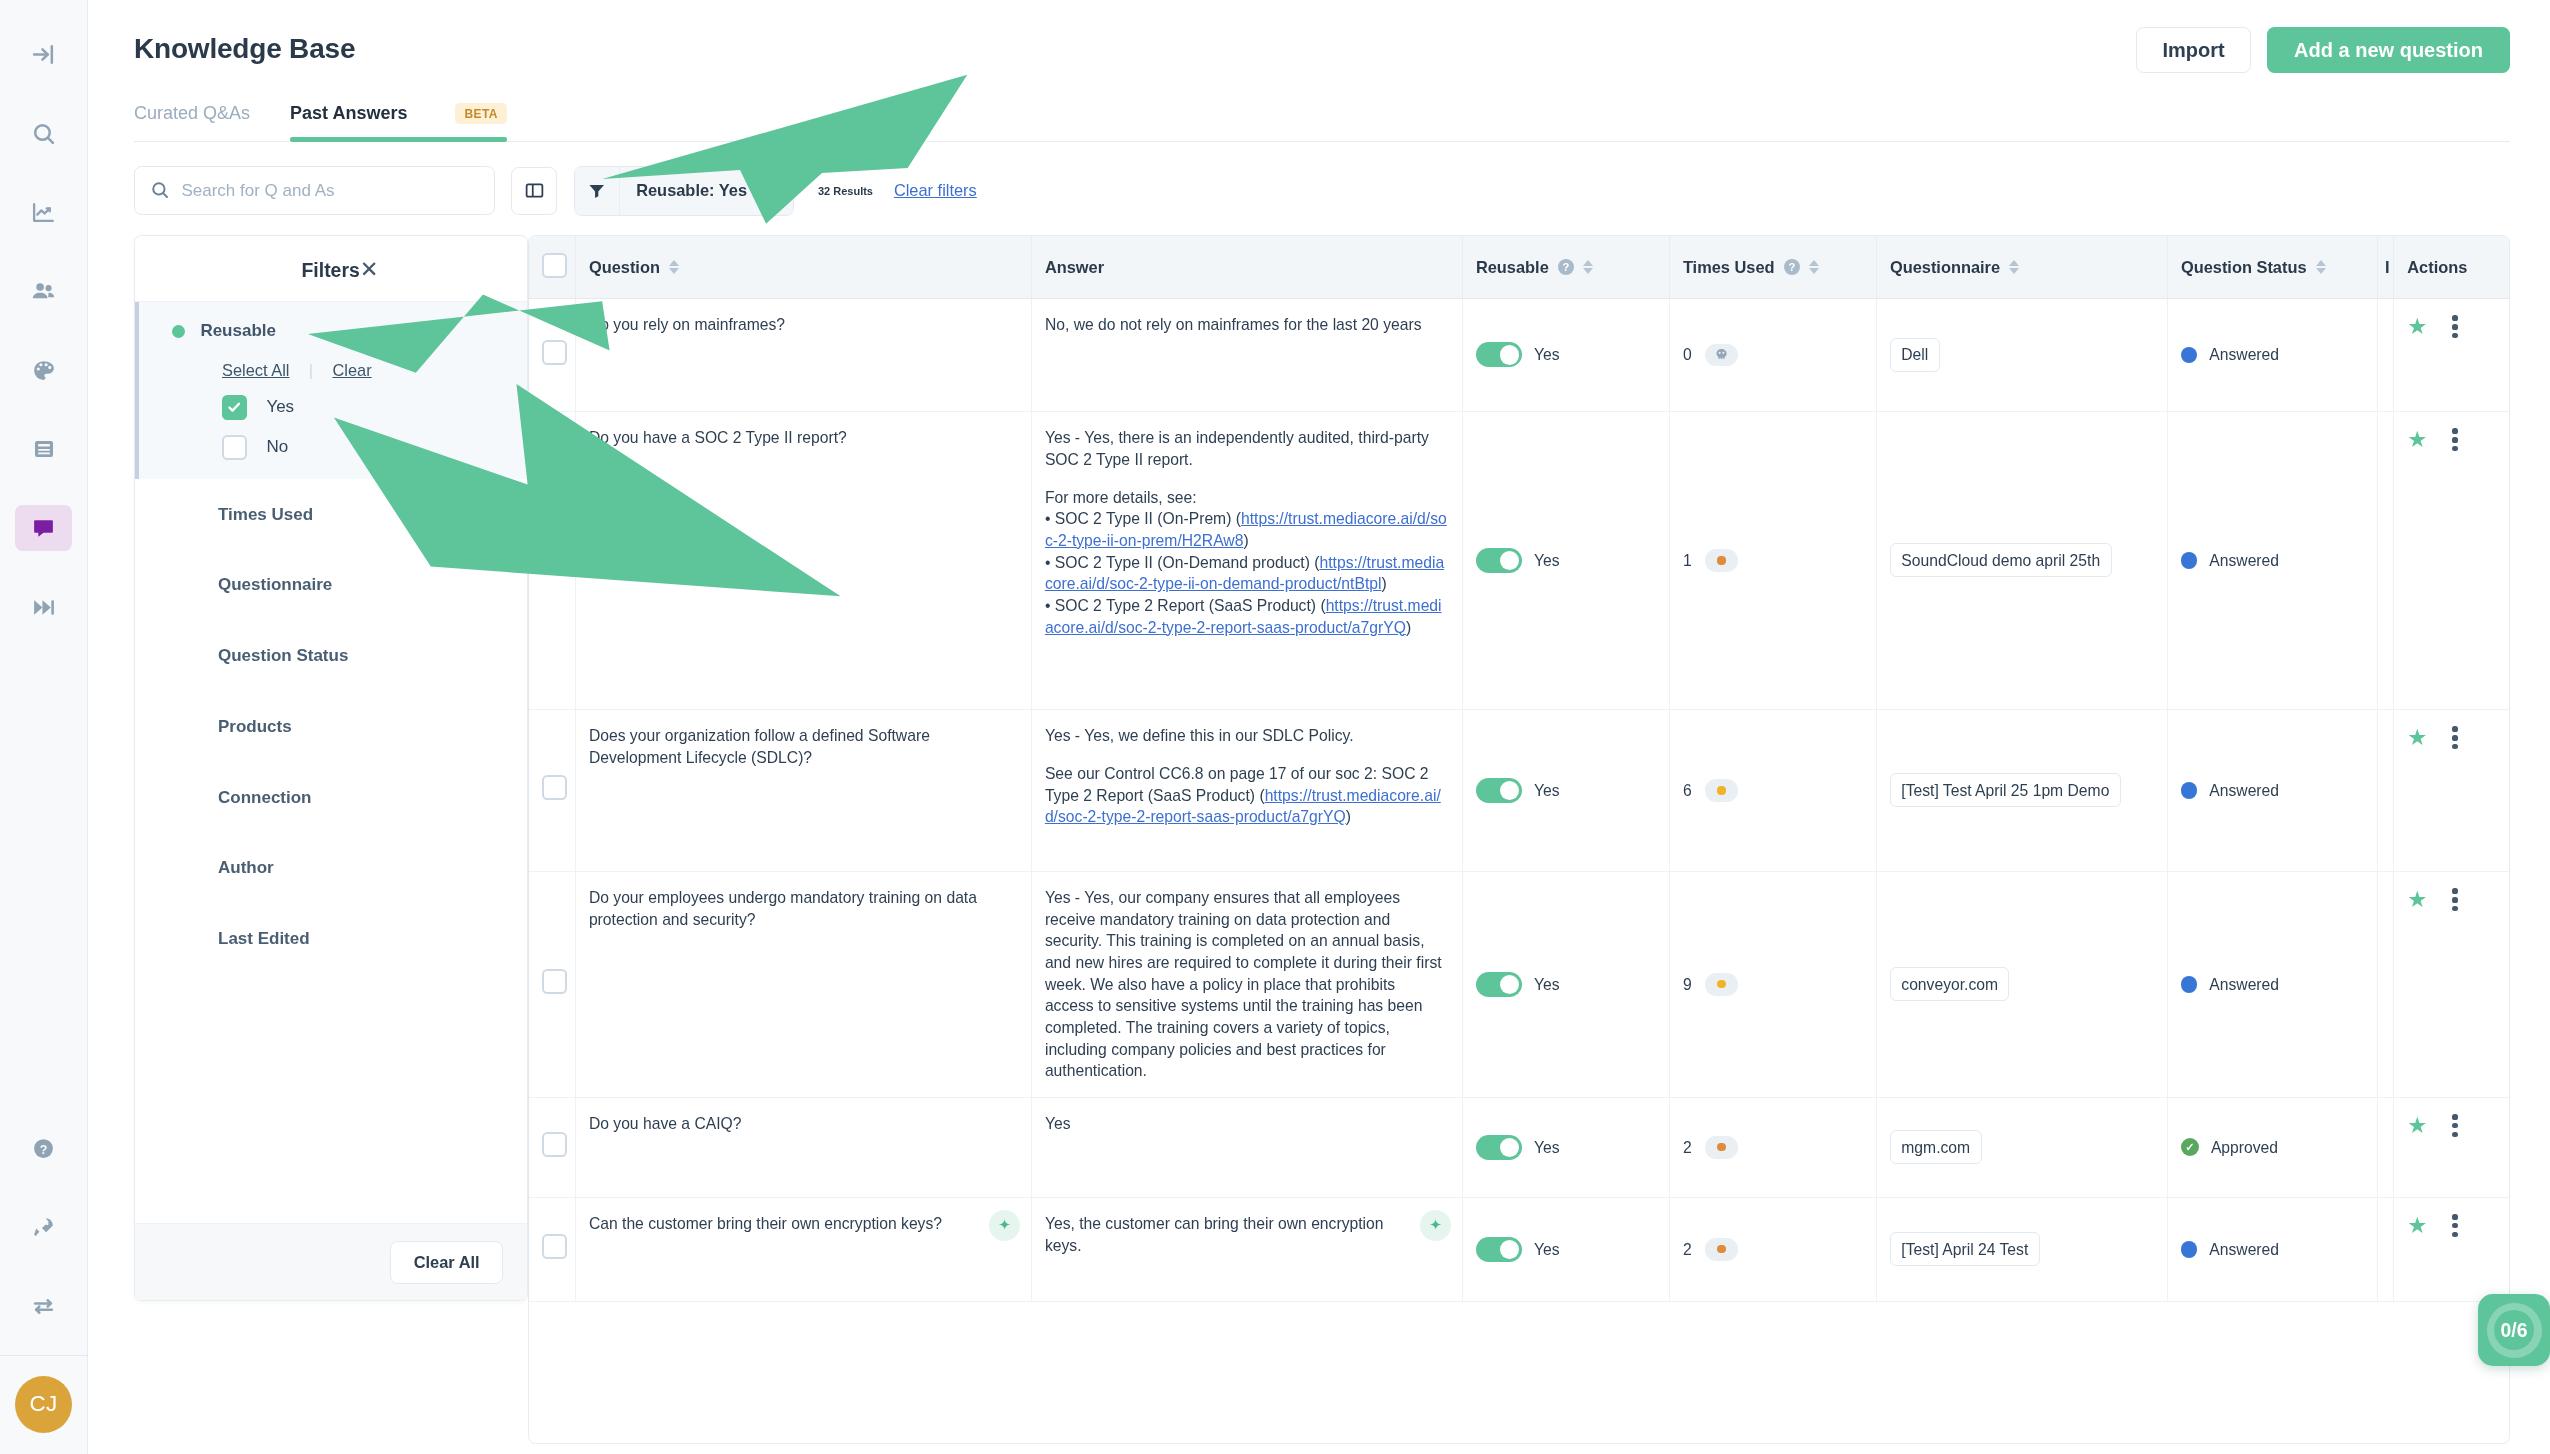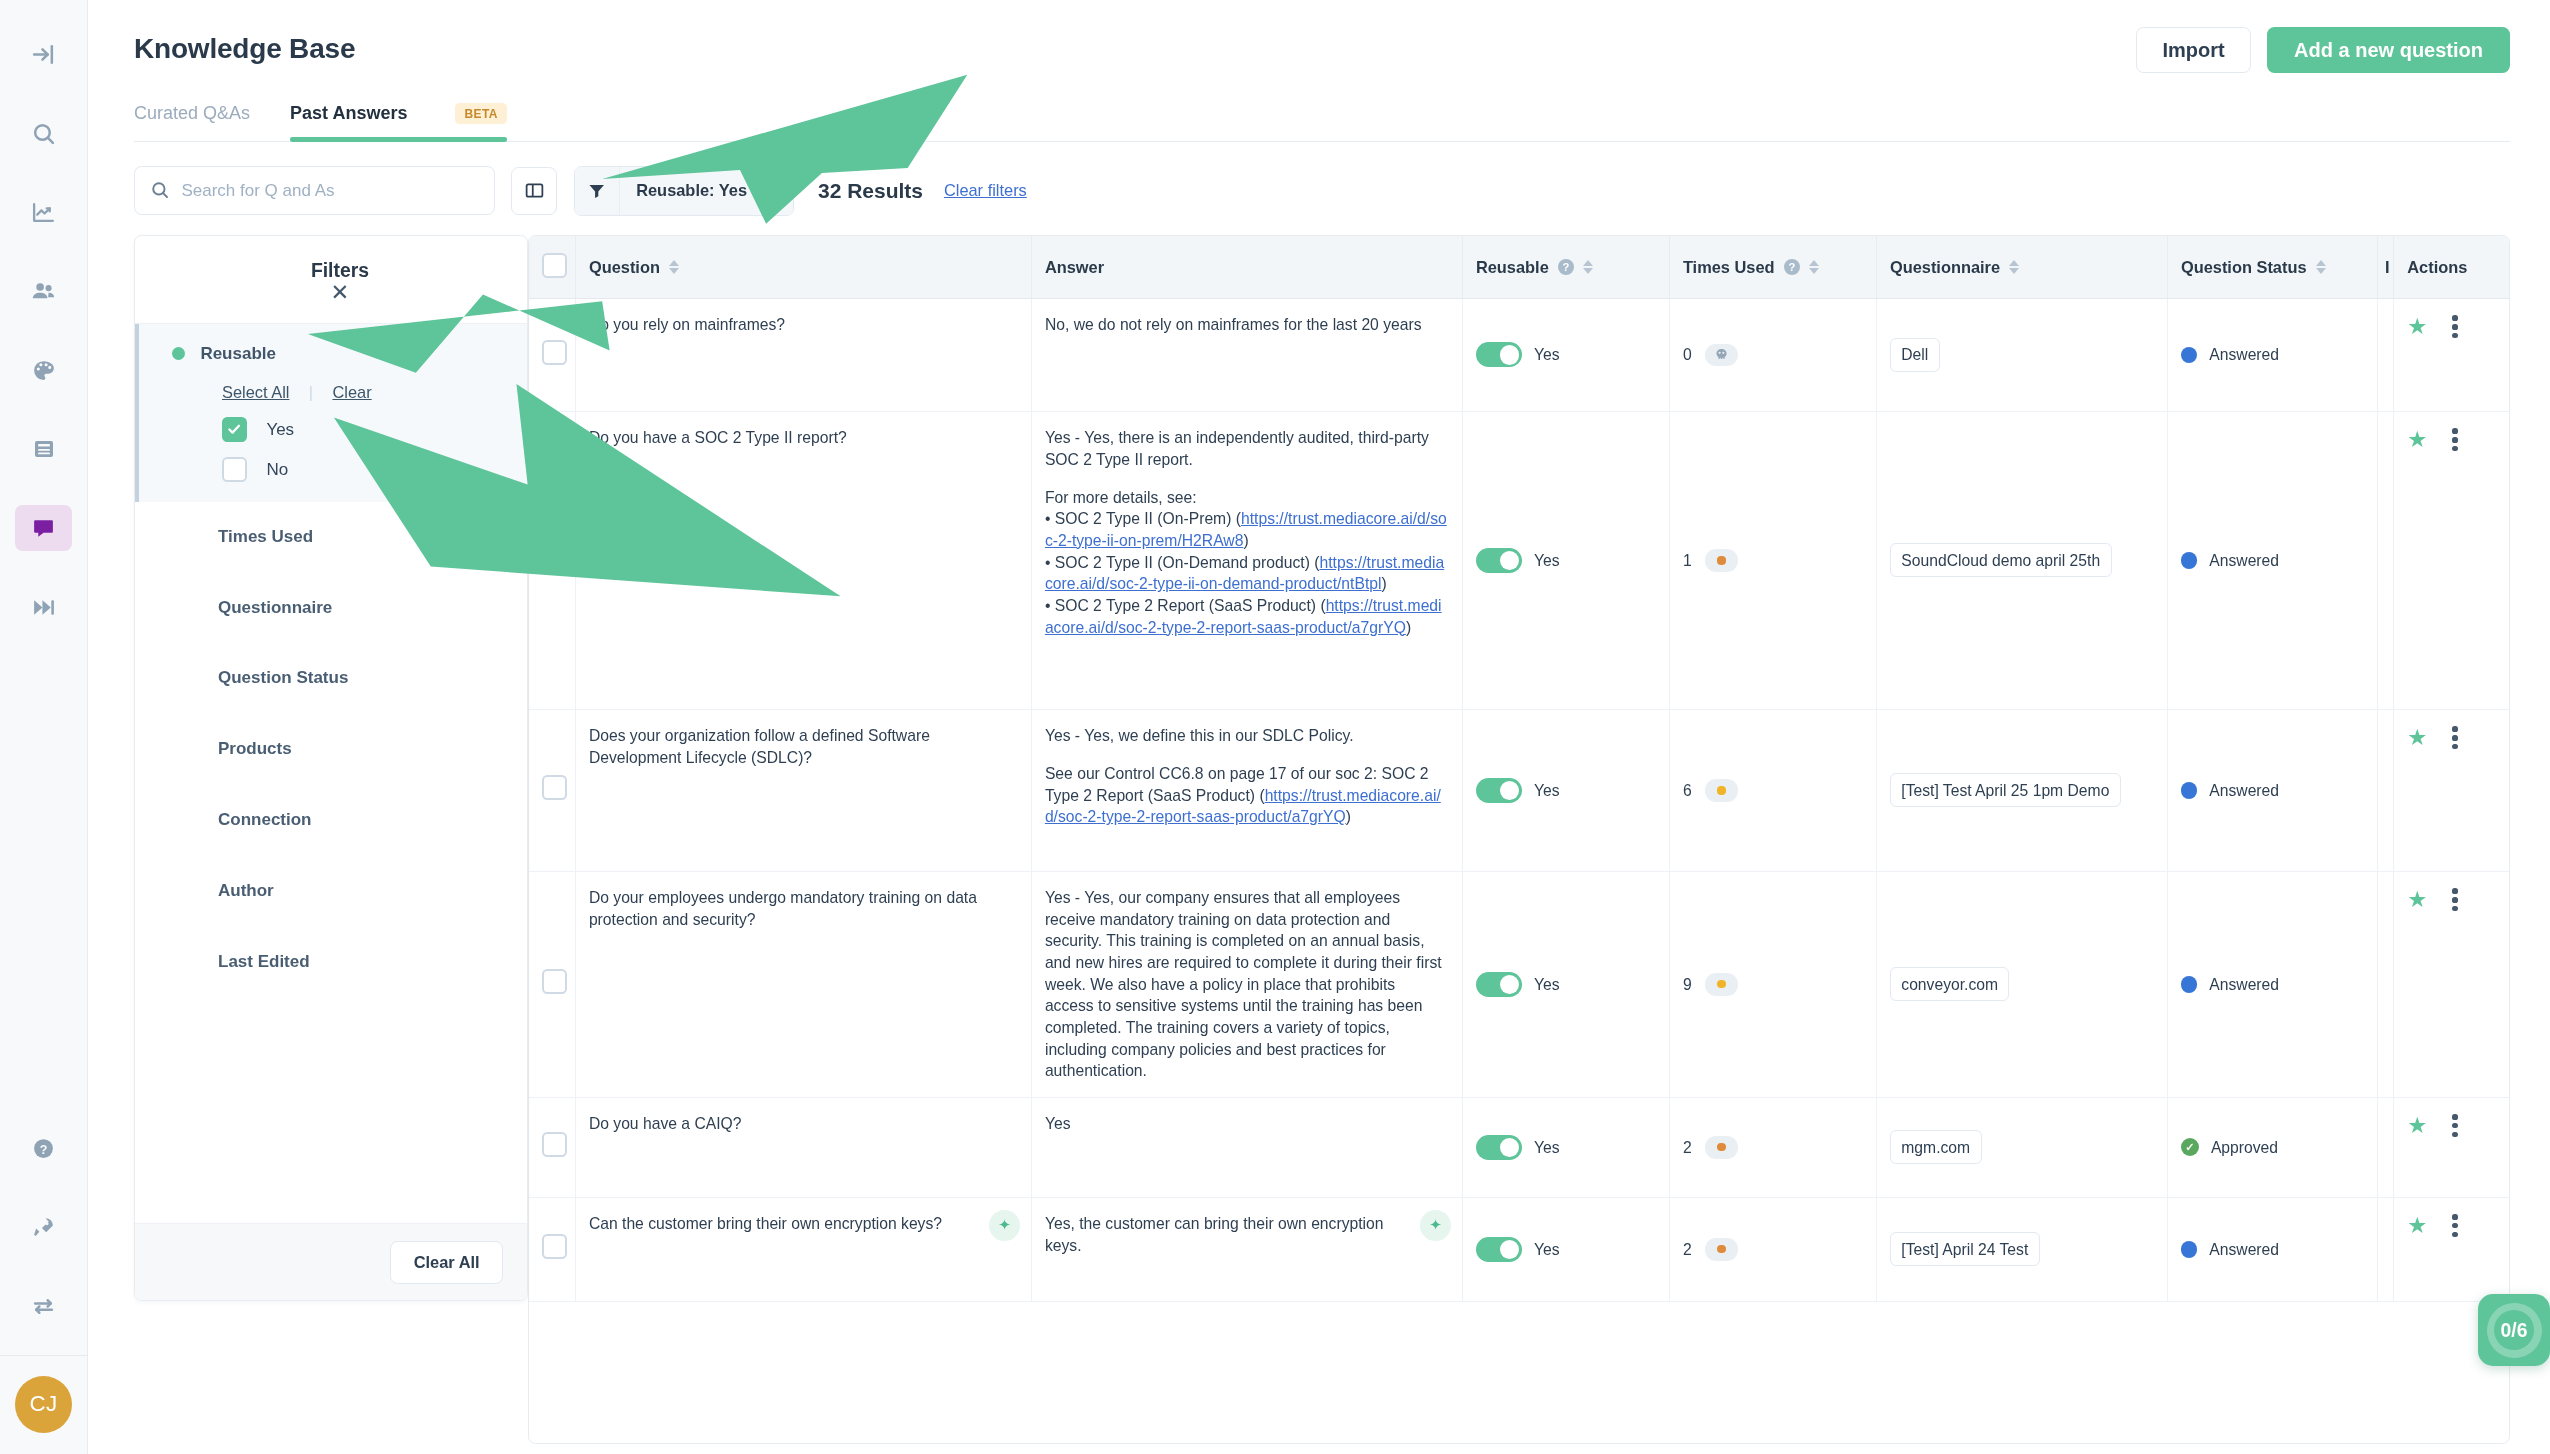--- a/index.html
+++ b/index.html
@@ -106,7 +106,7 @@
     font-size:16.4px; font-weight:700; color:#2b3a4a; background:#f4f7fa;
   }
   .chip-x { color:#9fb1c2; font-size:19.4px; font-weight:400; }
-  .results-text { font-size: 21px; font-weight:700; color:#2b3a4a; margin-left: 7.5px;}
+  .results-text { font-size: 11px; font-weight:700; color:#2b3a4a; margin-left: 7.5px;}
   .clear-filters { font-size: 16.4px; color:#3d6fd1; text-decoration: underline; margin-left: 4.5px;}
 
   

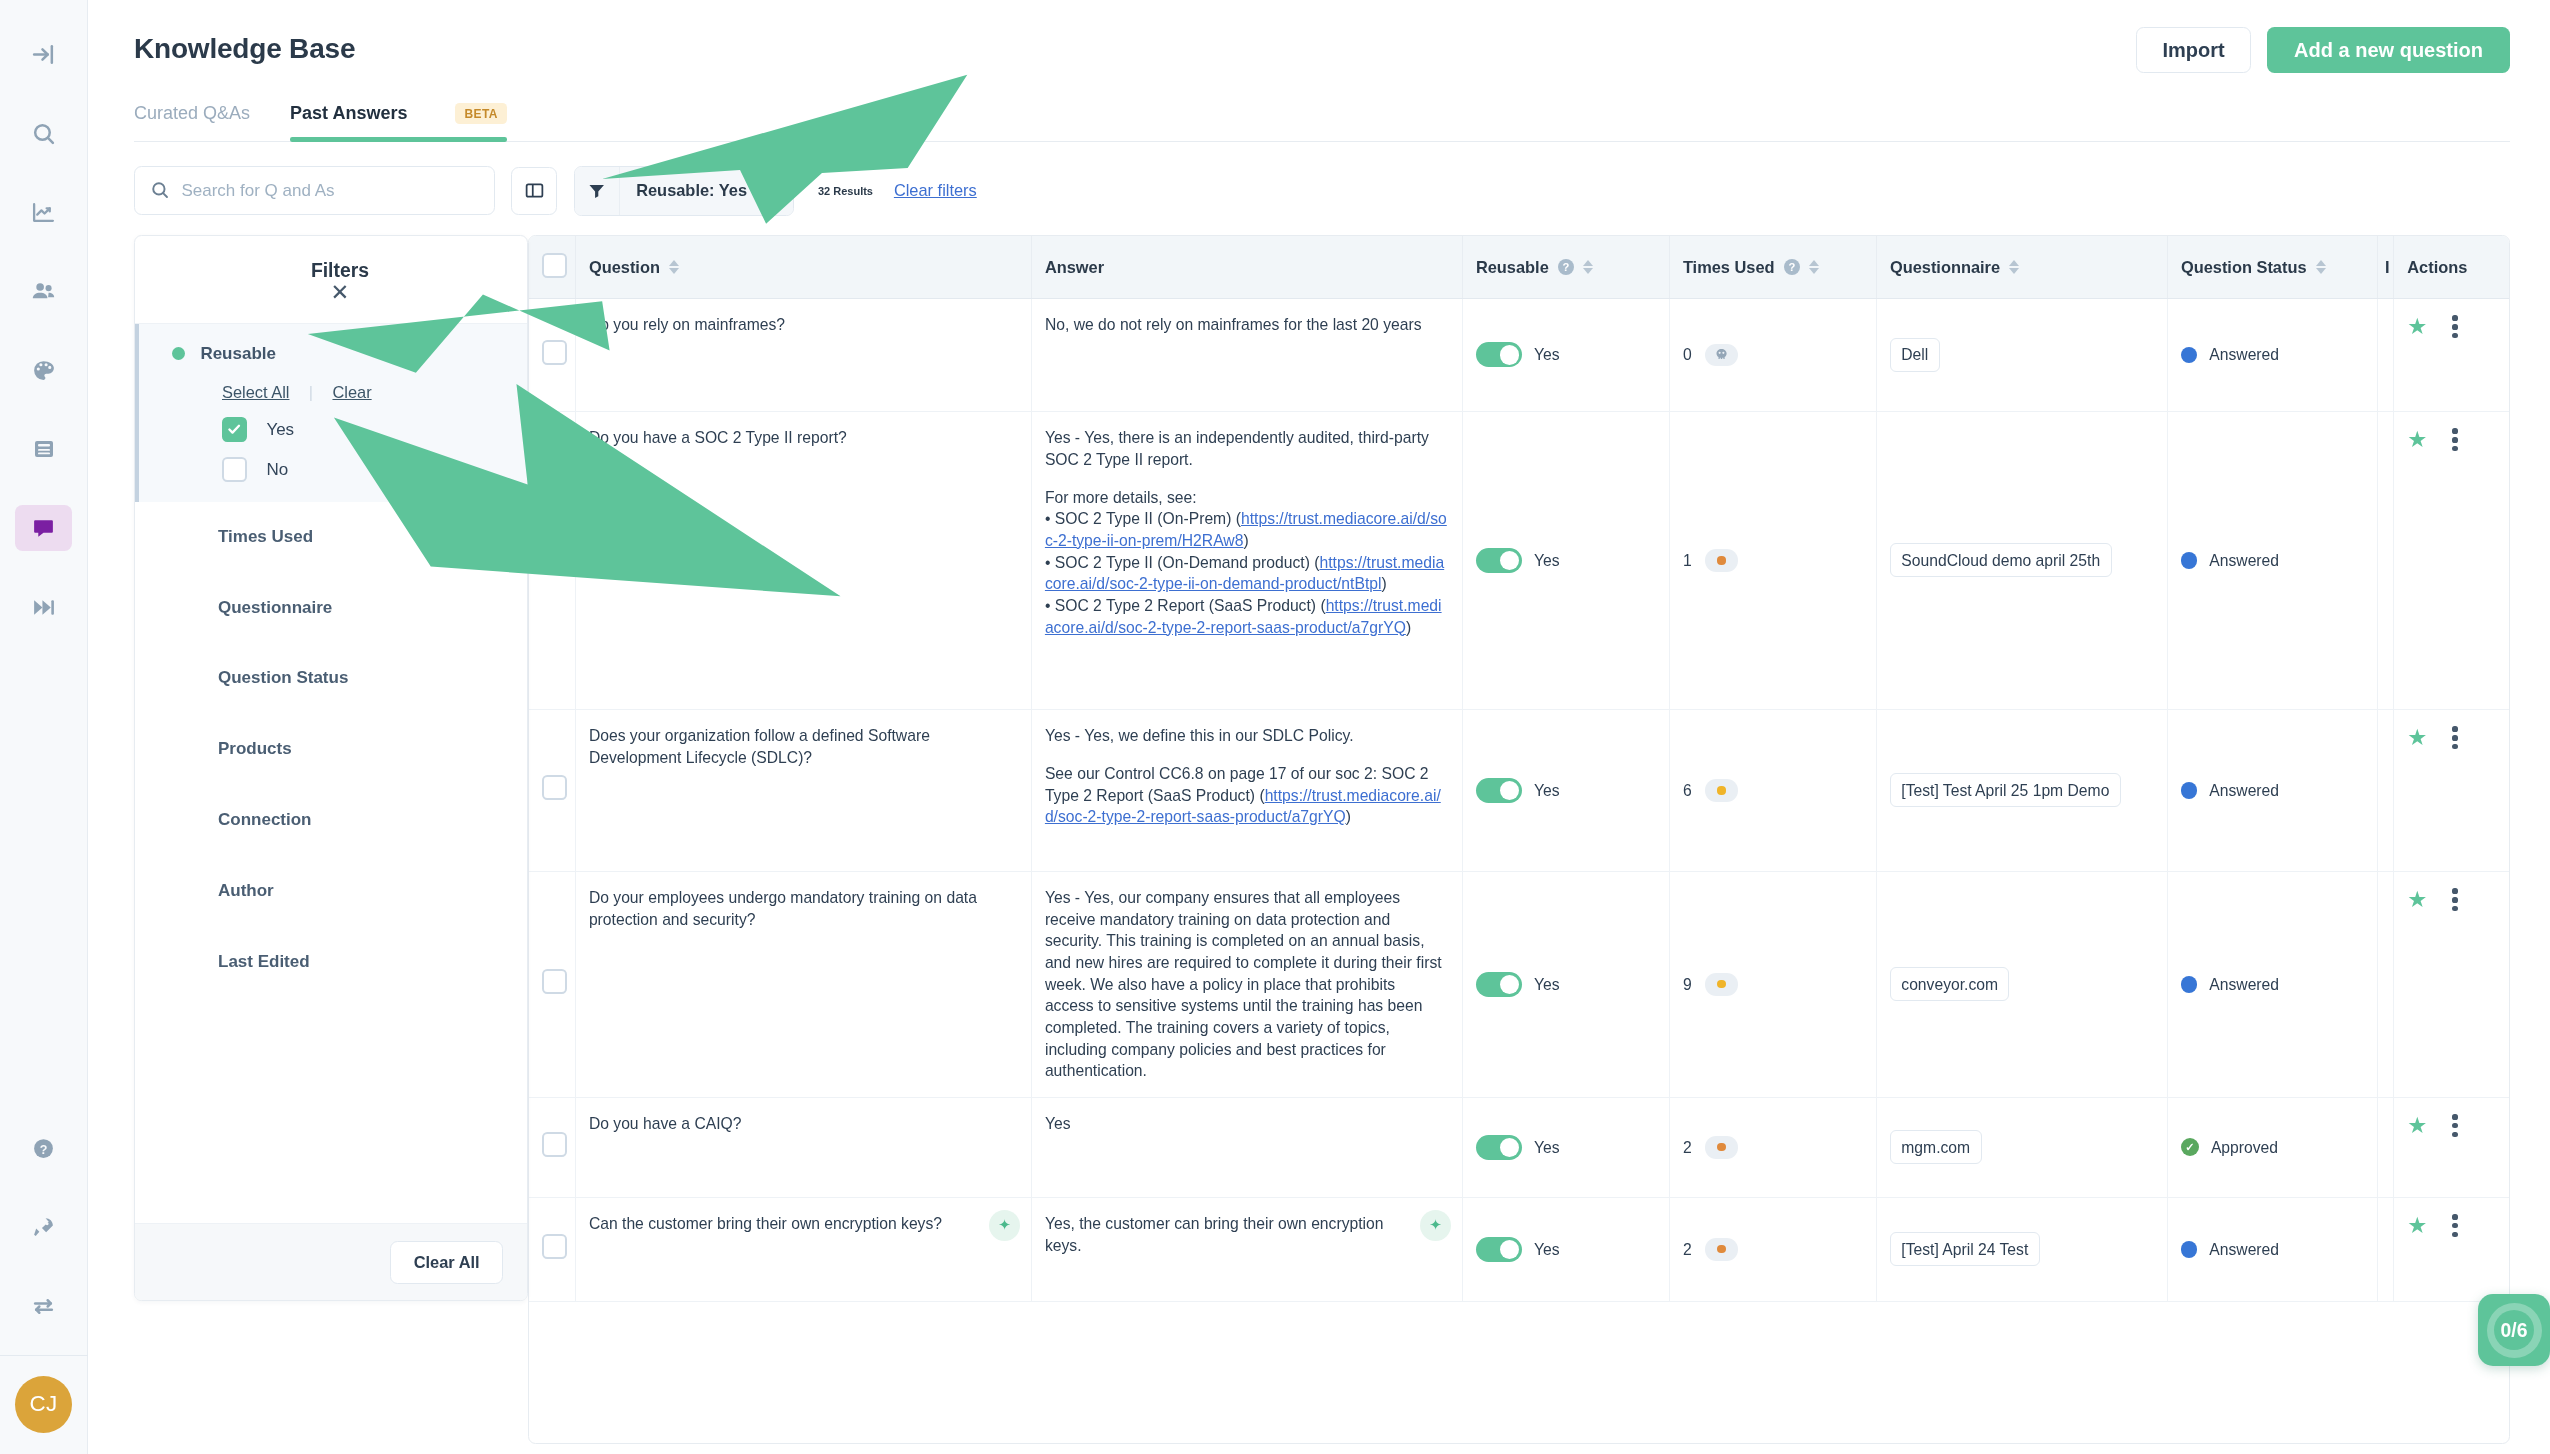--- a/index.html
+++ b/index.html
@@ -126,7 +126,7 @@
   }
   .filters-head {
     display:flex; align-items:center; justify-content:center;
-    padding: 22.4px 24px 19.4px 42px; border-bottom: 1.5px solid #eef2f6; flex-direction: column;
+    padding: 22.4px 24px 19.4px 42px; border-bottom: 1.5px solid #eef2f6;
   }
   .filters-title { font-size: 19.4px; font-weight:700; color:#2b3a4a; }
   .filters-close { color:#46586b; font-size: 22.4px; line-height:1; }

